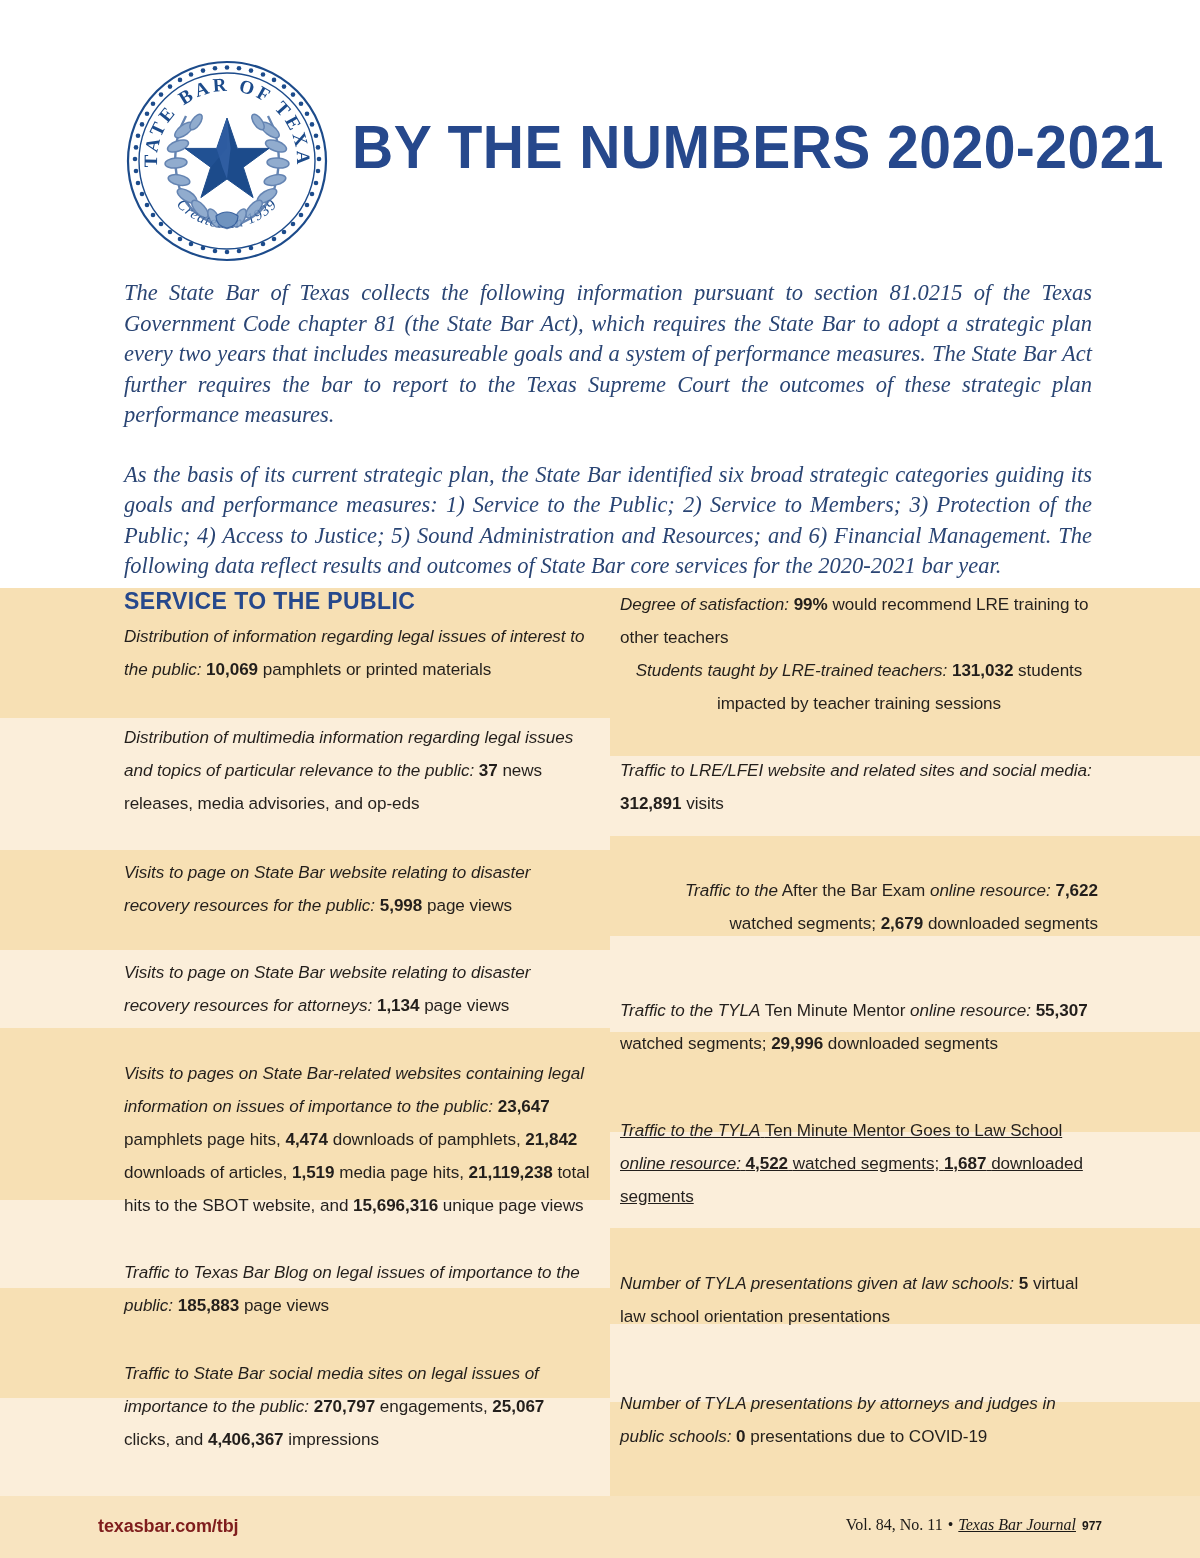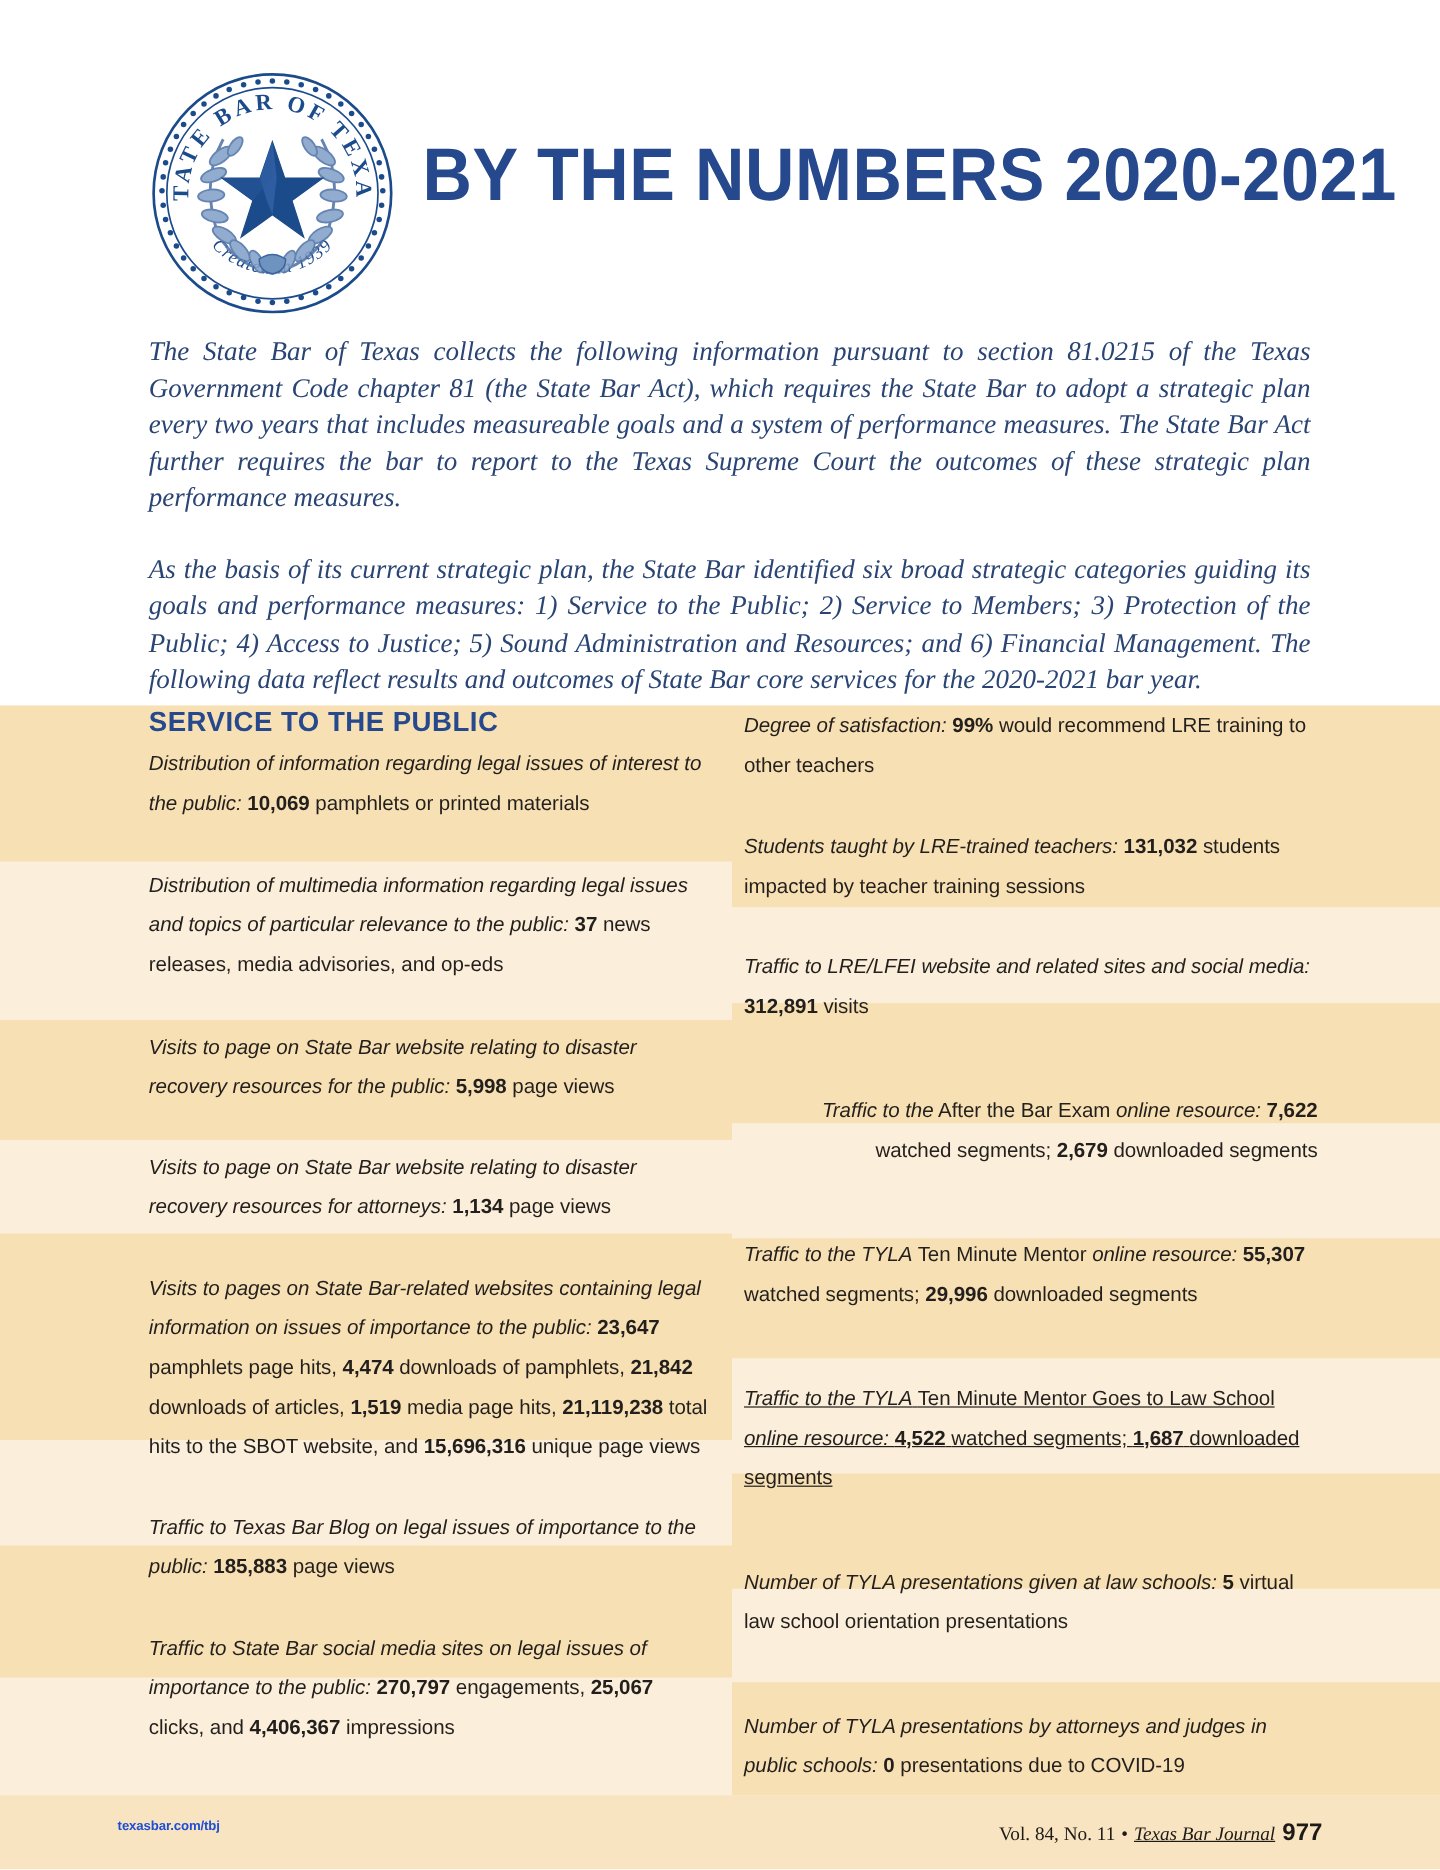--- a/index.html
+++ b/index.html
@@ -402,7 +402,7 @@
         <span class="rom">would recommend LRE training to other teachers</span>
       </div>
 
-      <div class="entry" style="margin-top:35px;">
+      <div class="entry" style="text-align:center;">
         <span class="lbl">Students taught by LRE-trained teachers:</span>
         <span class="num">131,032</span>
         <span class="rom">students impacted by teacher training sessions</span>

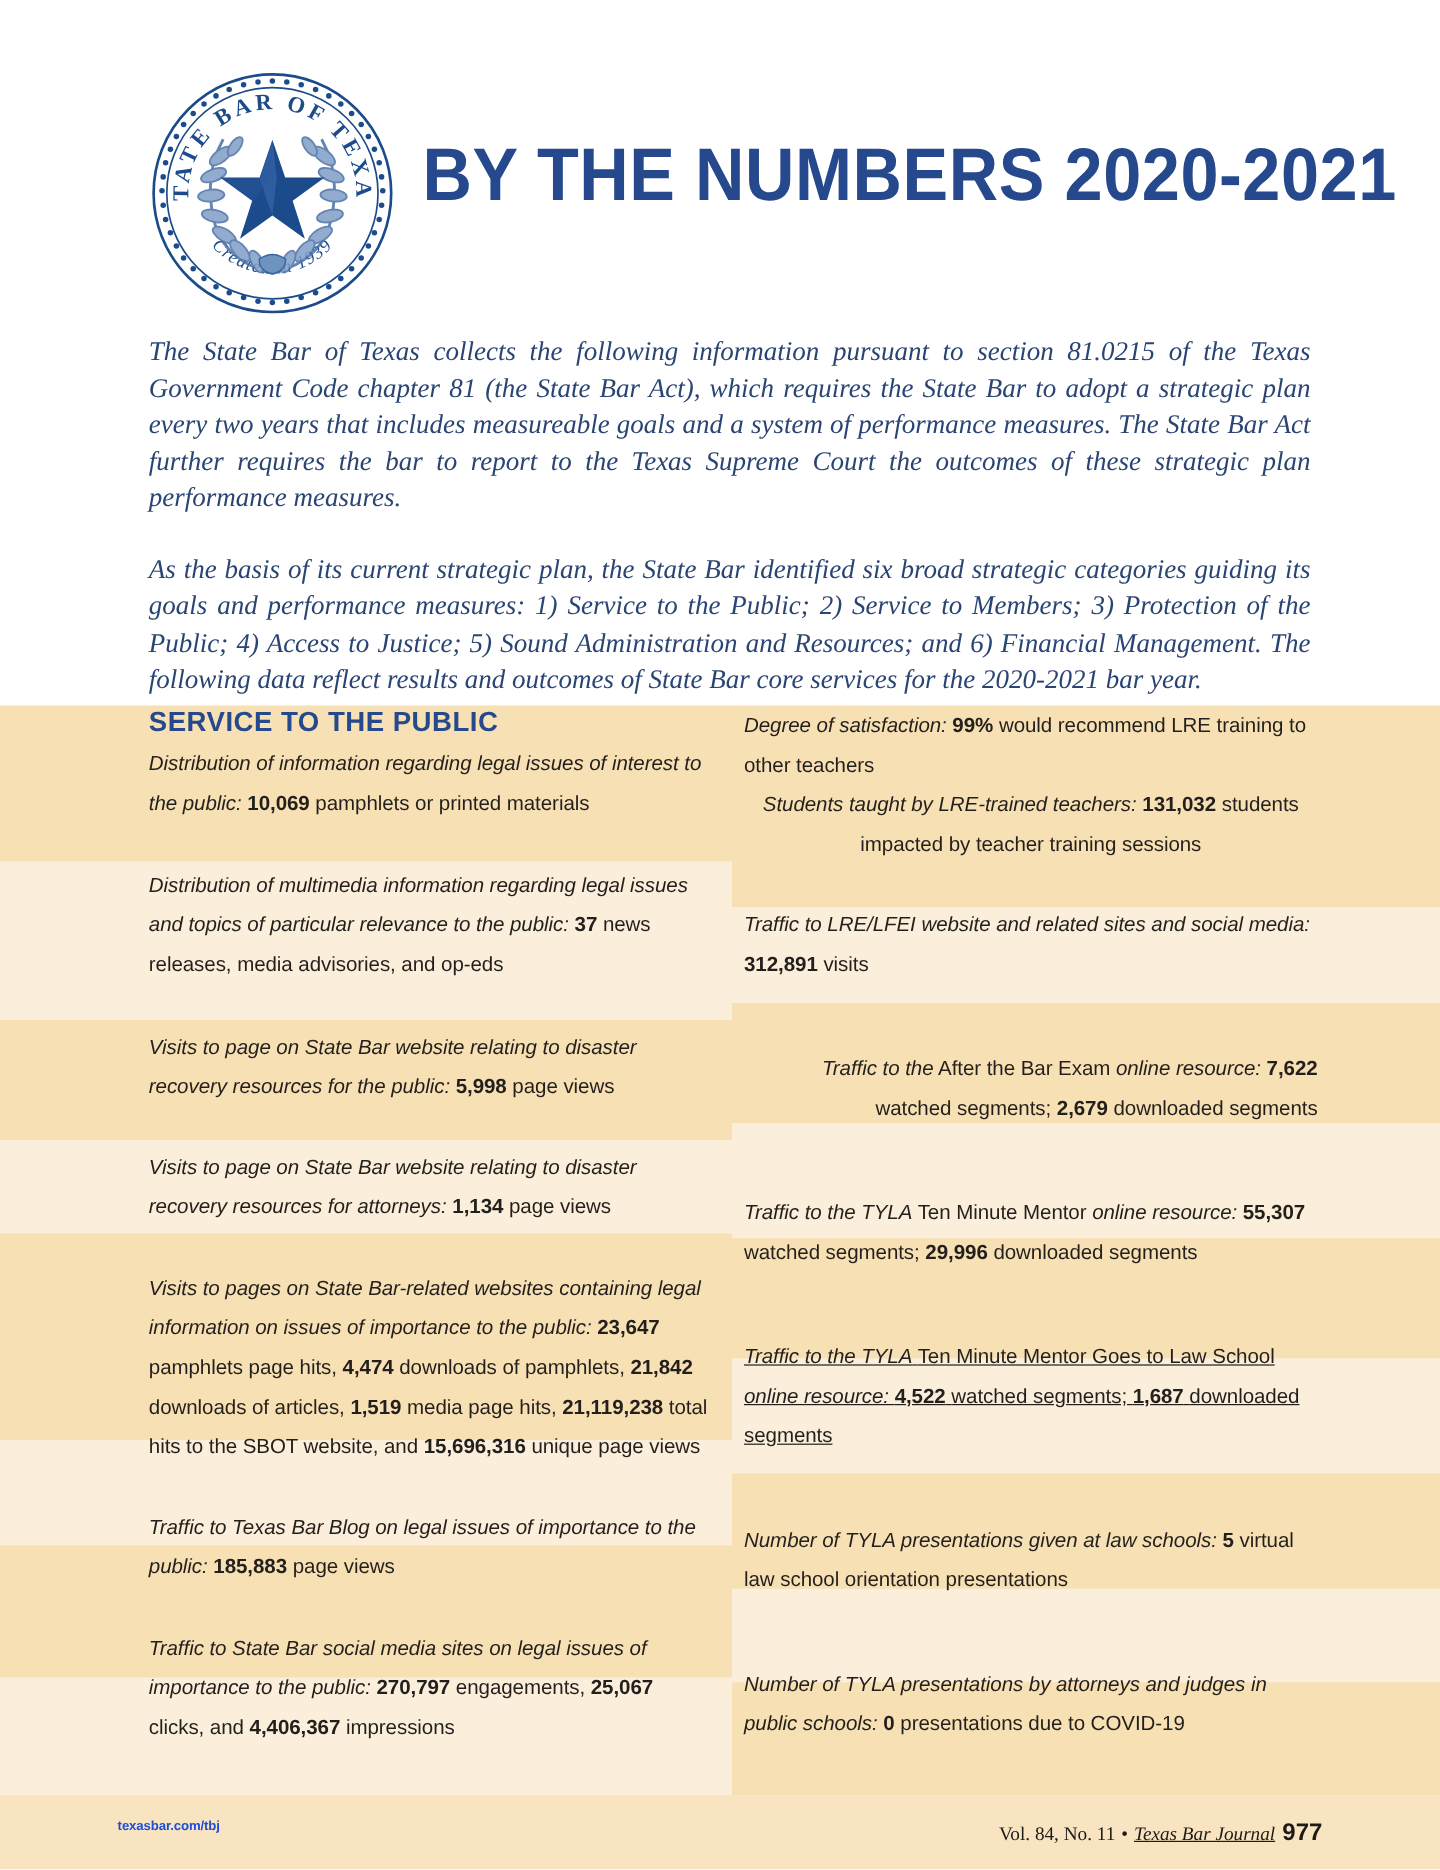--- a/index.html
+++ b/index.html
@@ -152,9 +152,9 @@
     left: 98px;
     top: 20px;
     font-family: "Liberation Sans Narrow", "Liberation Sans", sans-serif;
-    font-size: 11px;
+    font-size: 18px;
     font-weight: bold;
-    color: #1d4ed8;
+    color: #7f1d1d;
     letter-spacing: -0.1px;
   }
 

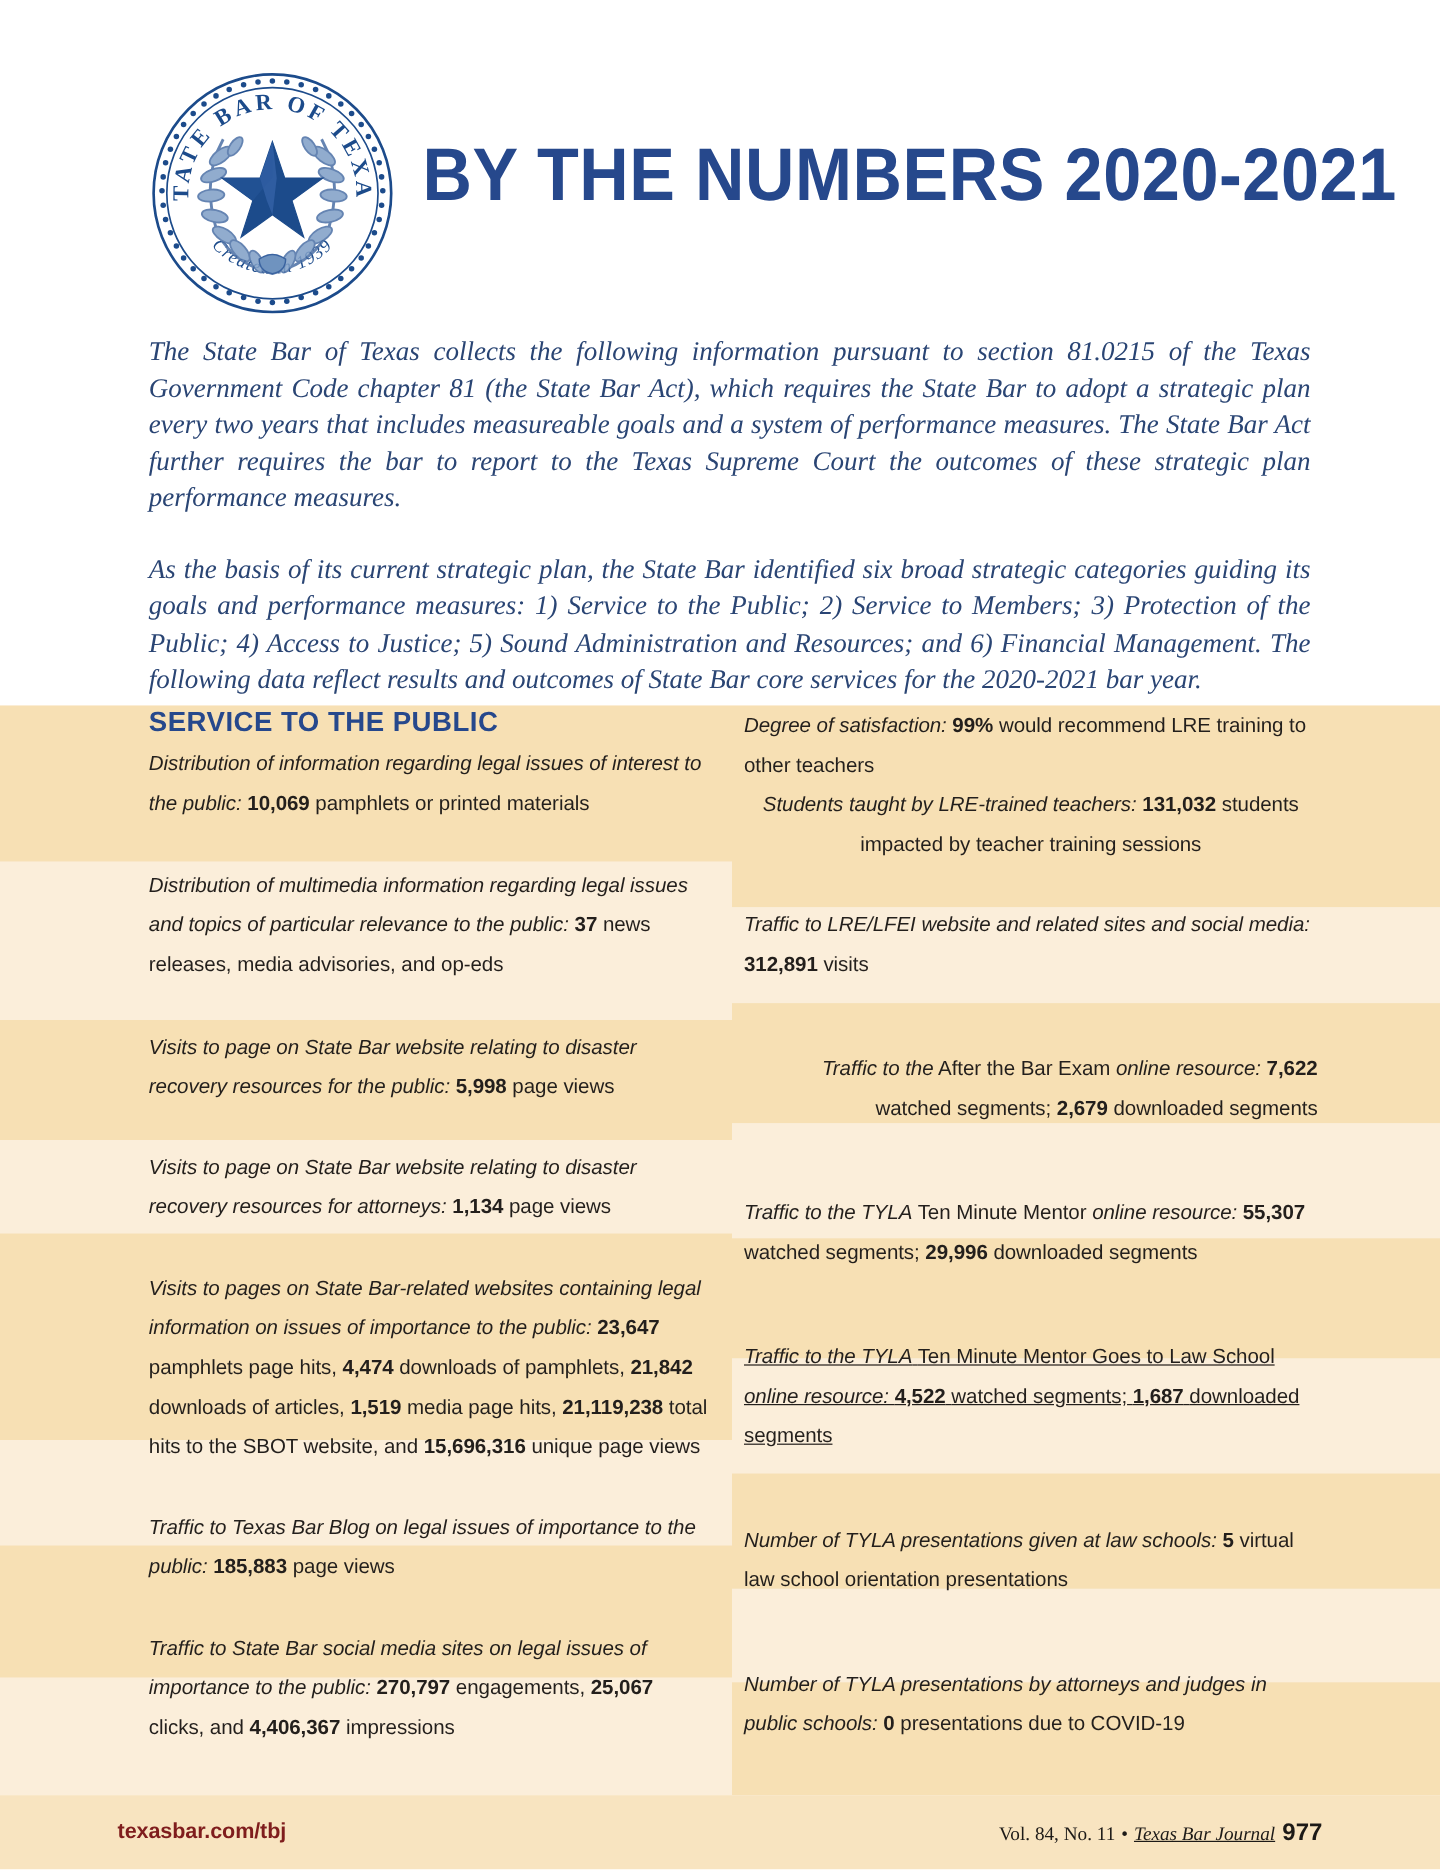--- a/index.html
+++ b/index.html
@@ -174,7 +174,7 @@
   .footer-right .pgnum {
     font-family: "Liberation Sans", sans-serif;
     font-weight: bold;
-    font-size: 20px;
+    font-size: 12px;
     margin-left: 6px;
   }
   .footer-right .bullet { margin: 0 5px; }

